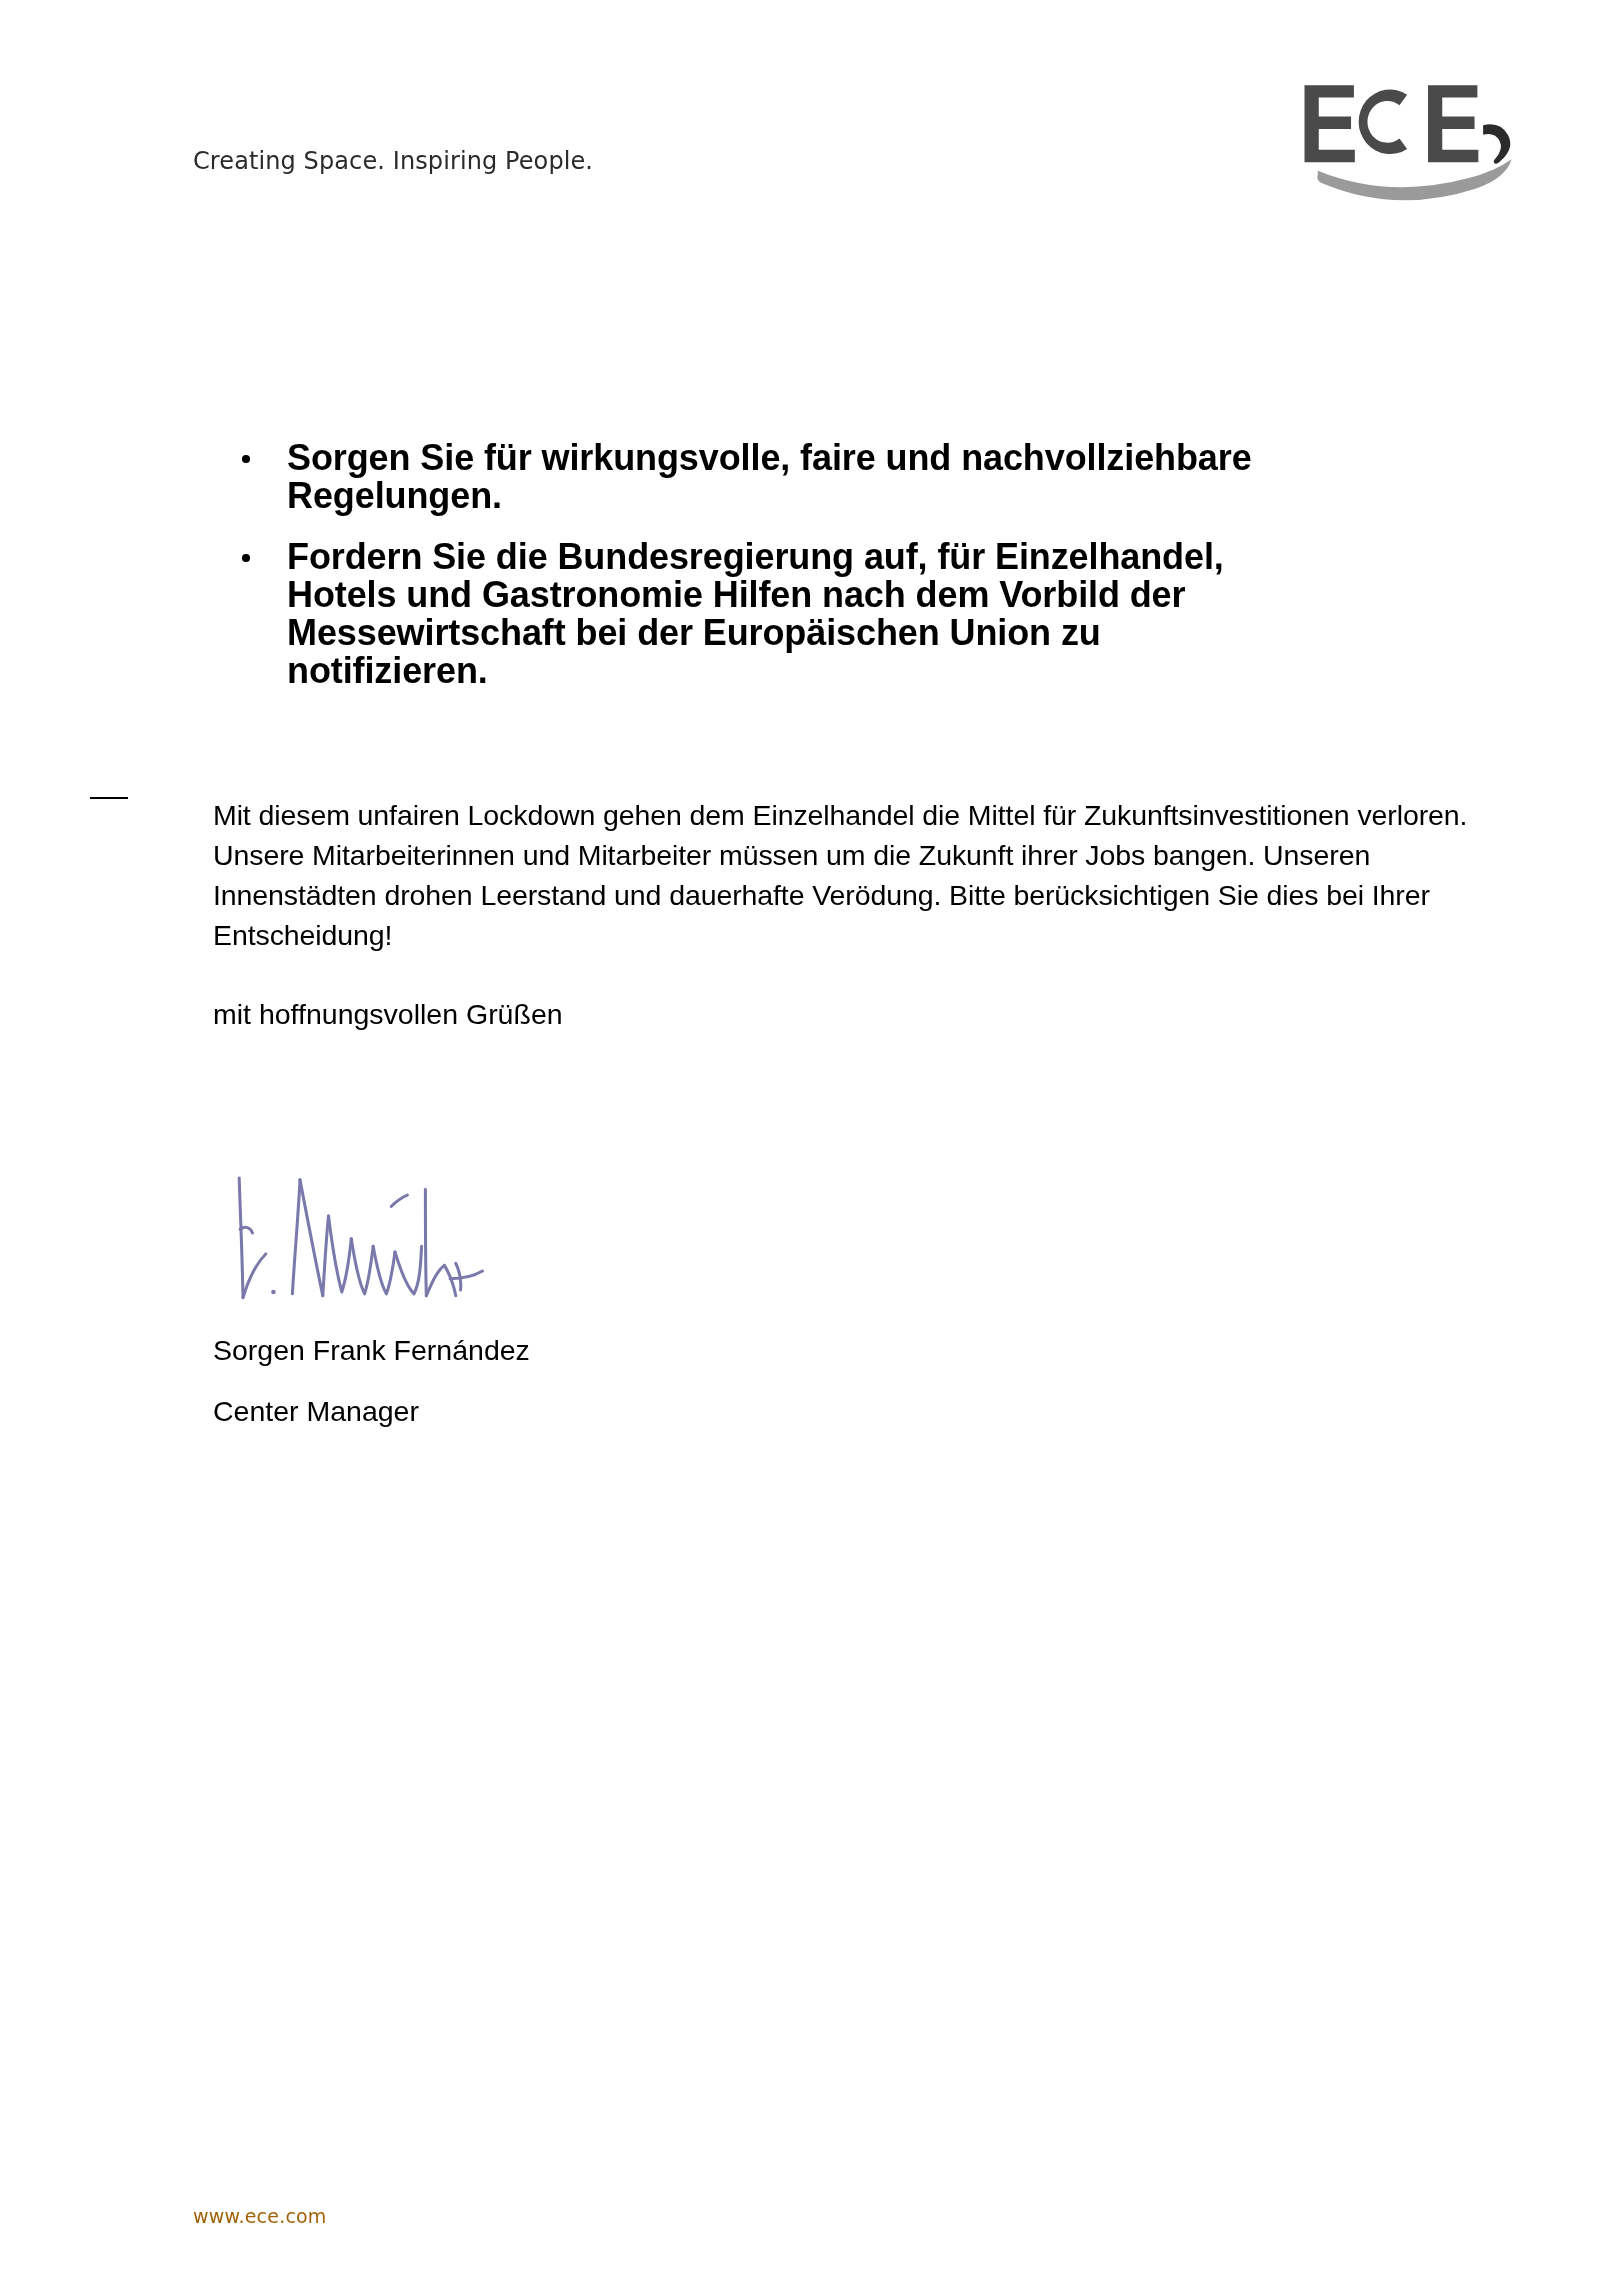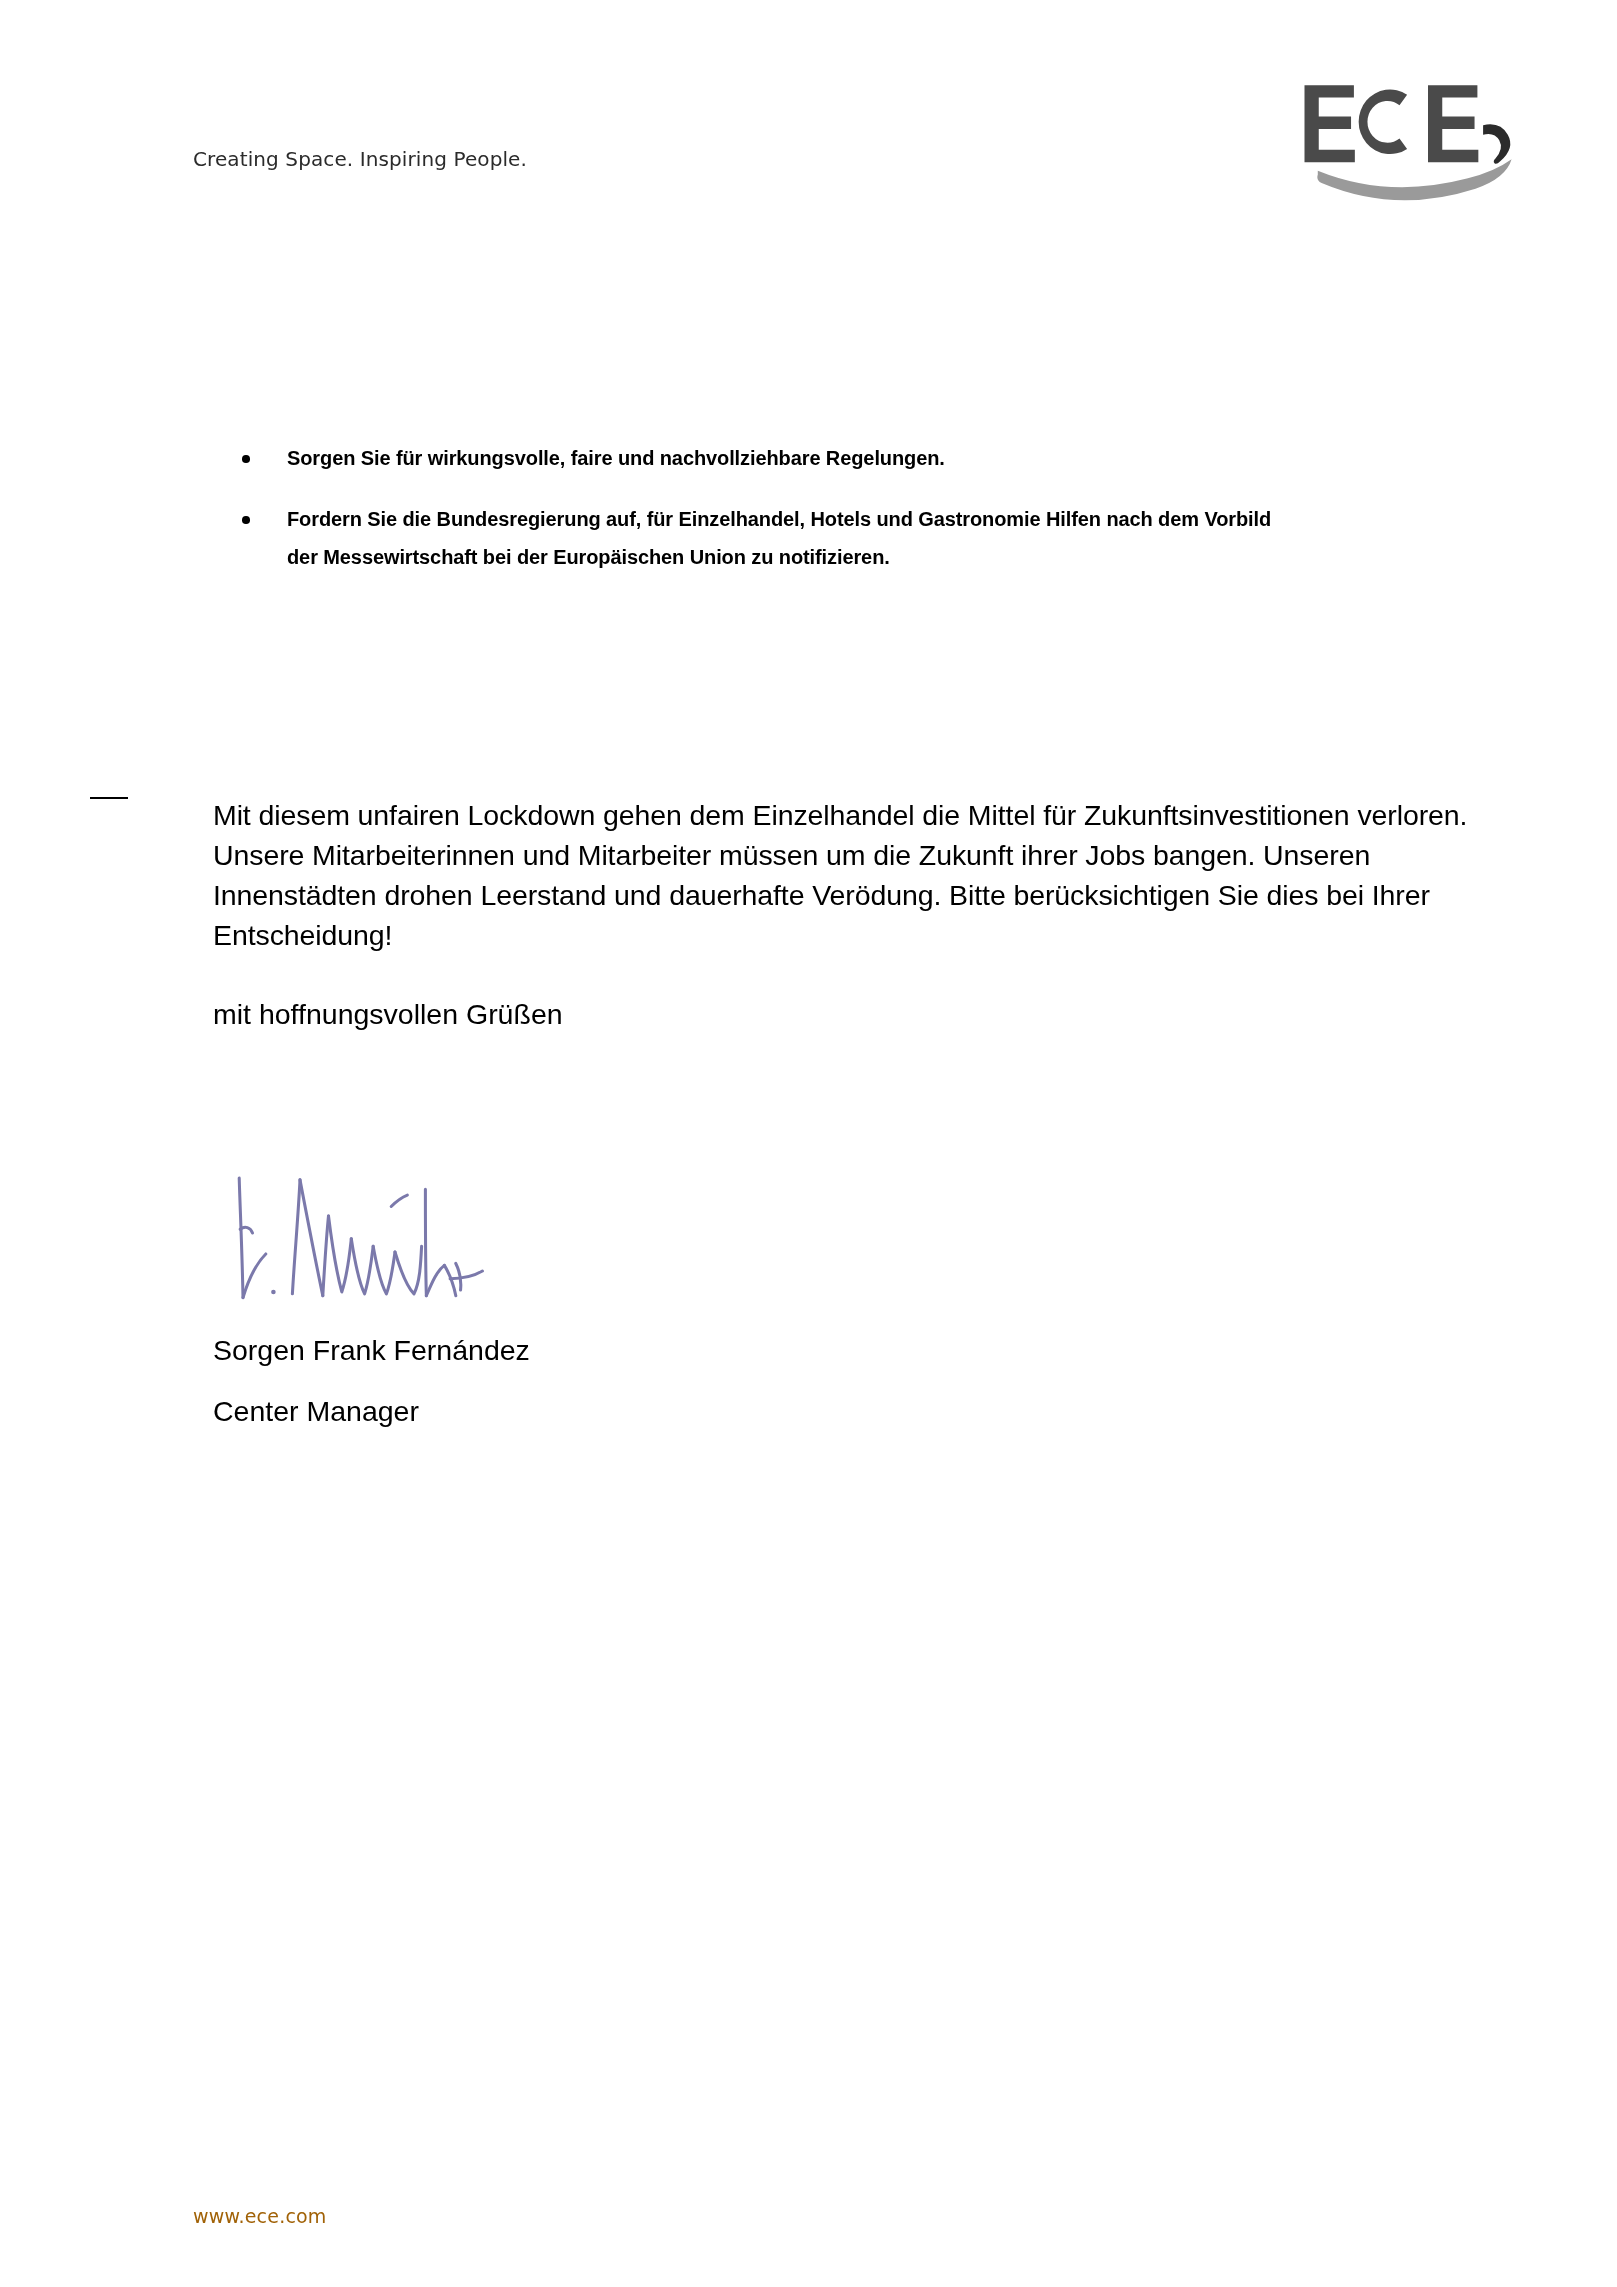--- a/index.html
+++ b/index.html
@@ -25,7 +25,7 @@
     position: absolute;
     left: 193px;
     top: 147px;
-    font-size: 20px;
+    font-size: 24px;
     letter-spacing: 0.1px;
     color: #2b2b2b;
     font-family: "DejaVu Sans", sans-serif;

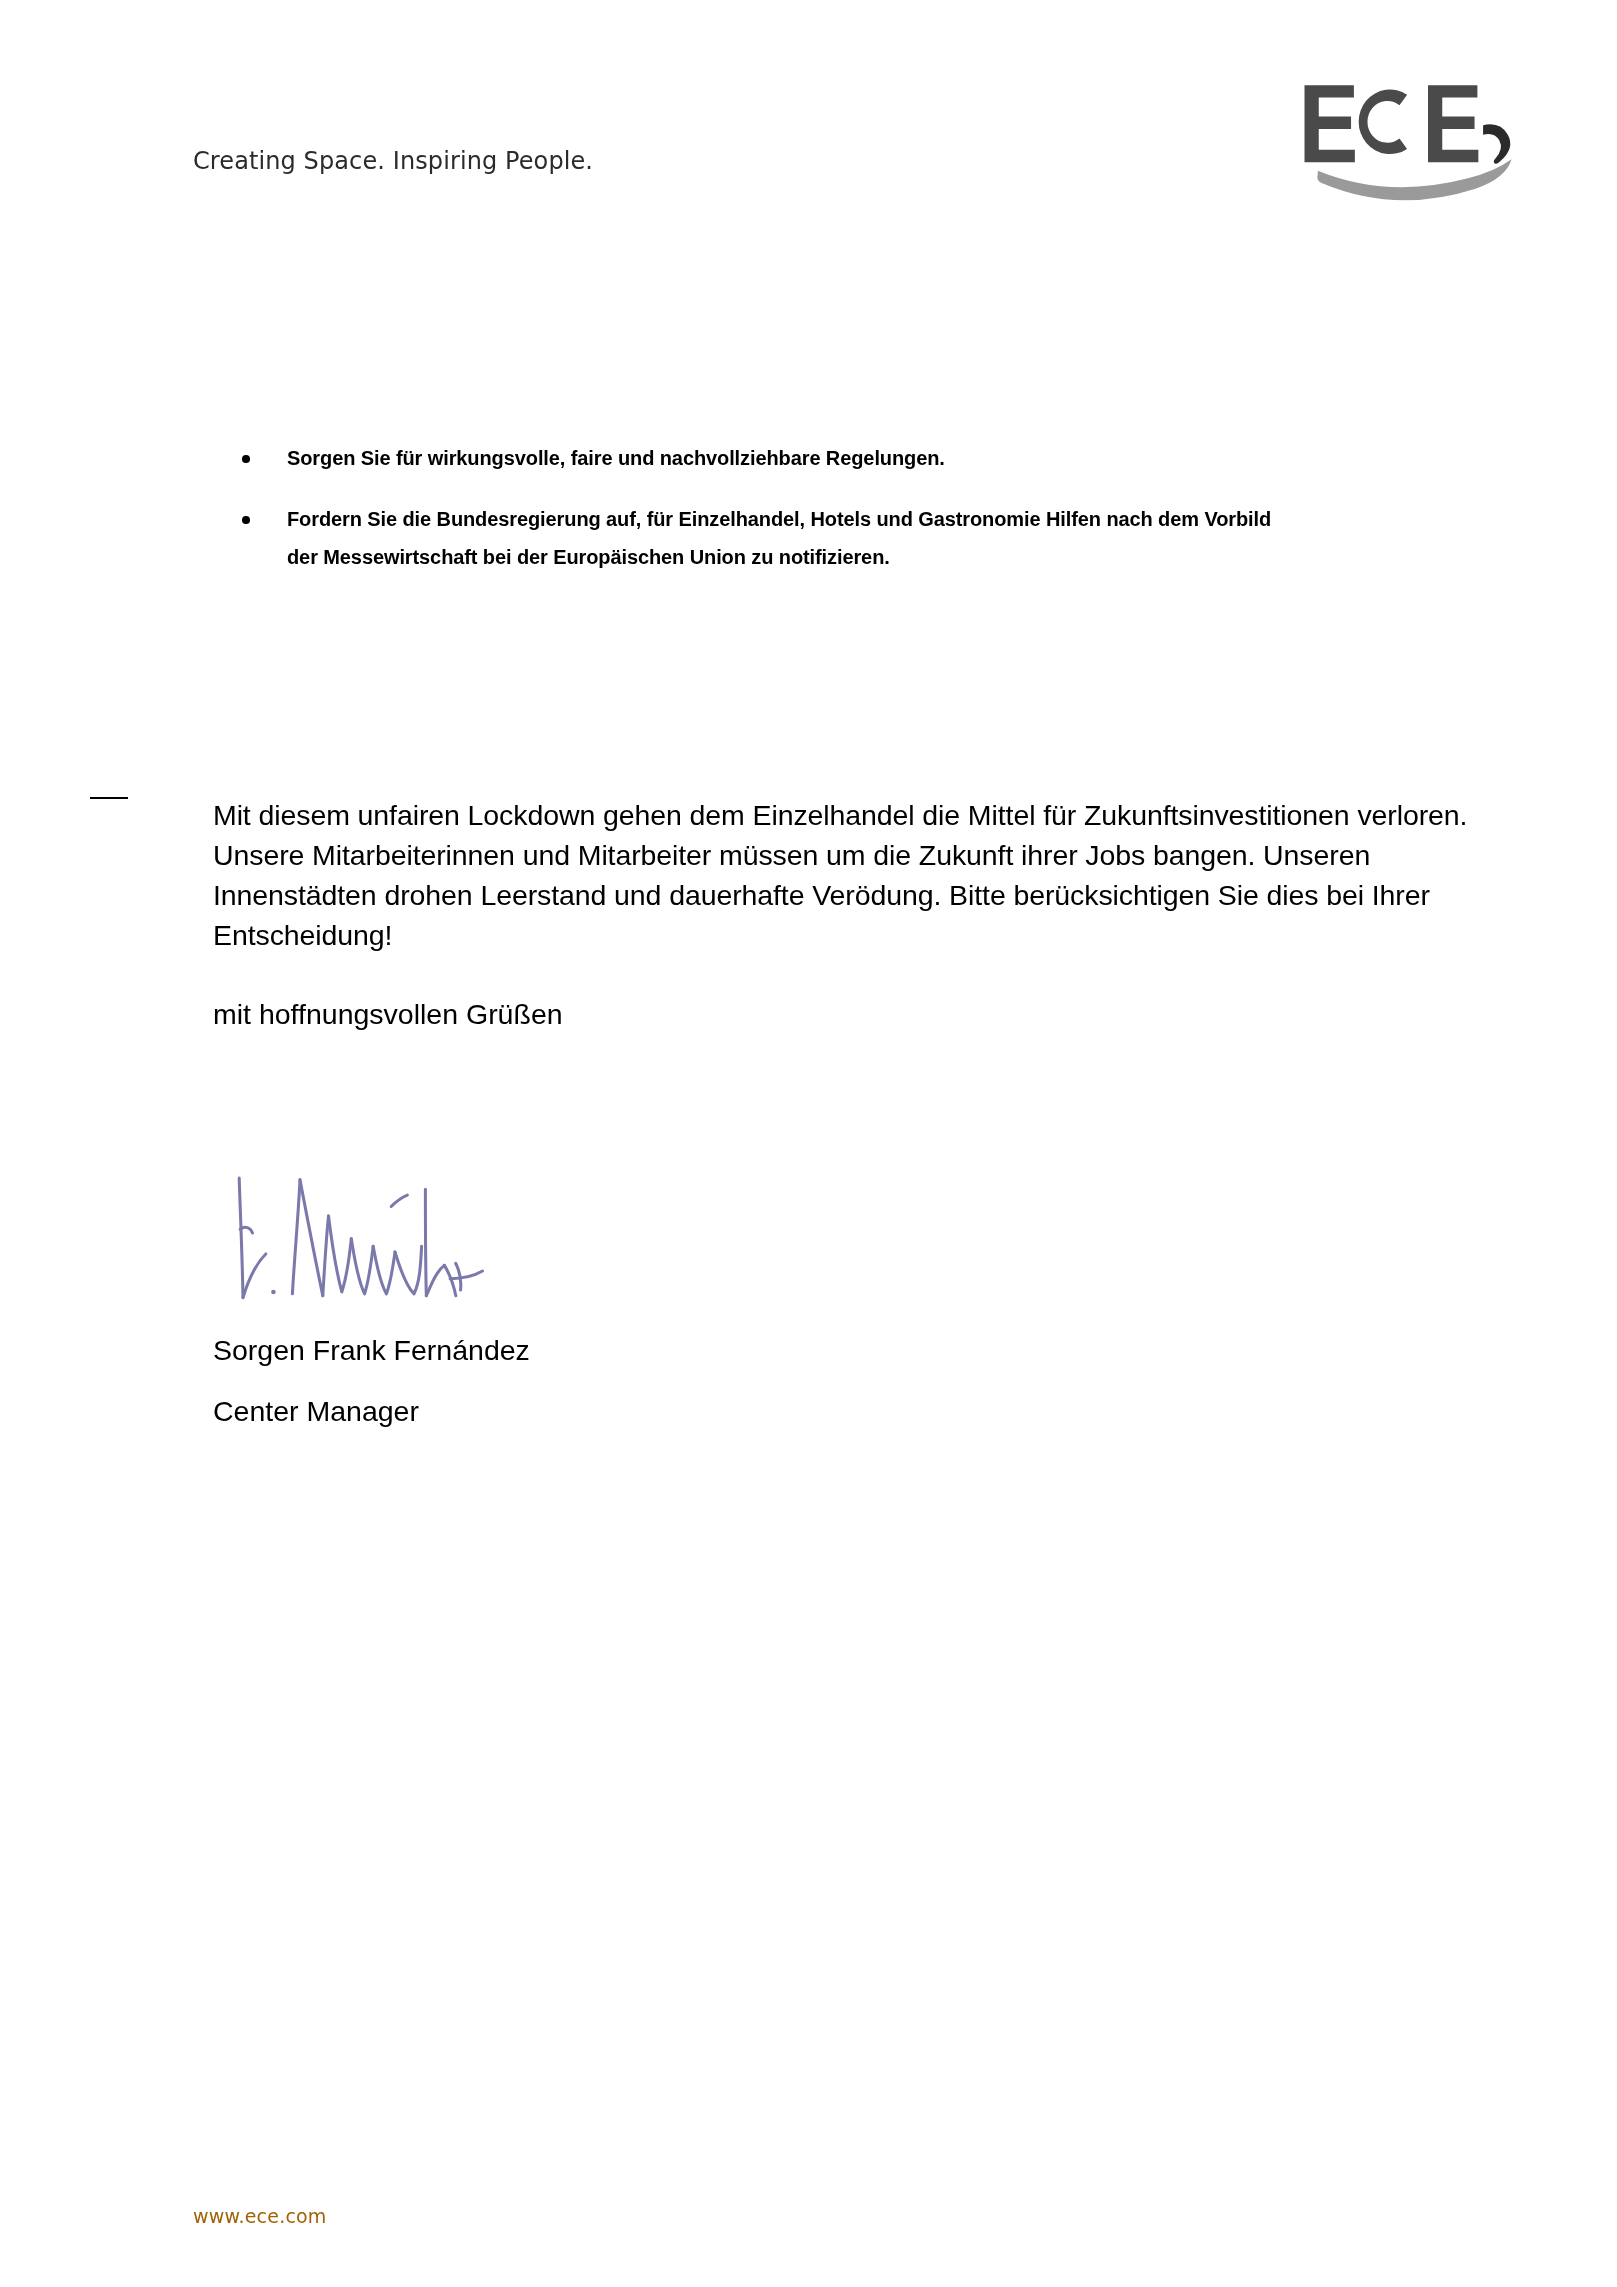--- a/index.html
+++ b/index.html
@@ -74,7 +74,7 @@
   }
   ul.demands li {
     position: relative;
-    font-size: 20px;
+    font-size: 36px;
     line-height: 38px;
     font-weight: bold;
     padding-left: 94px;

